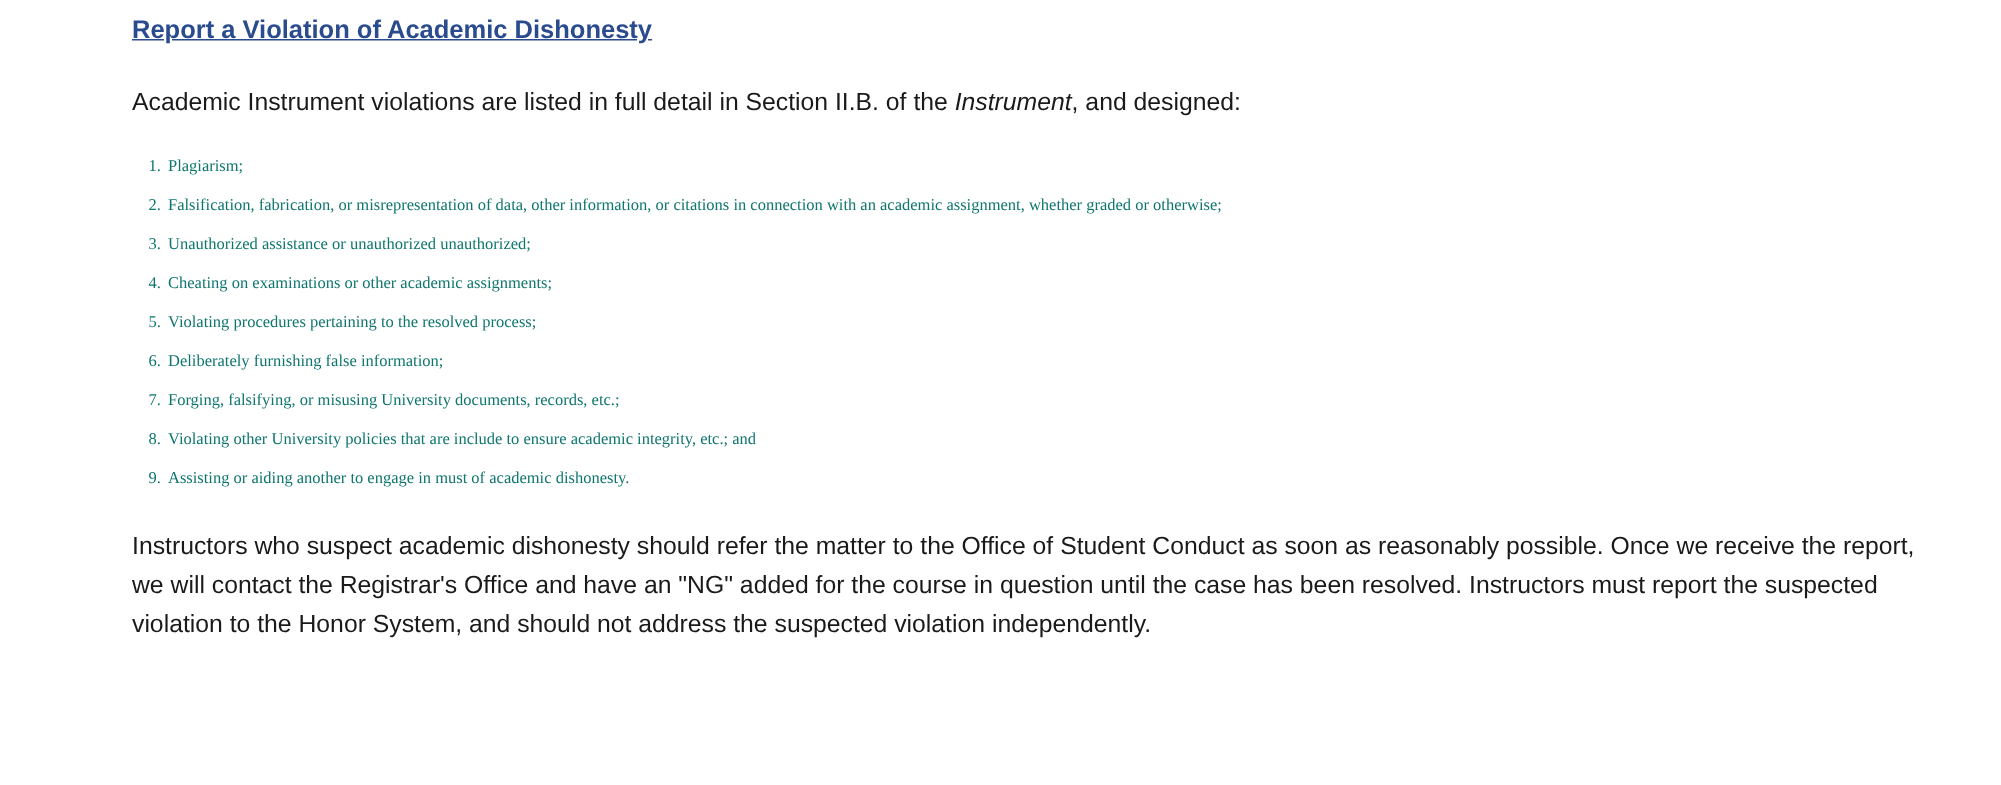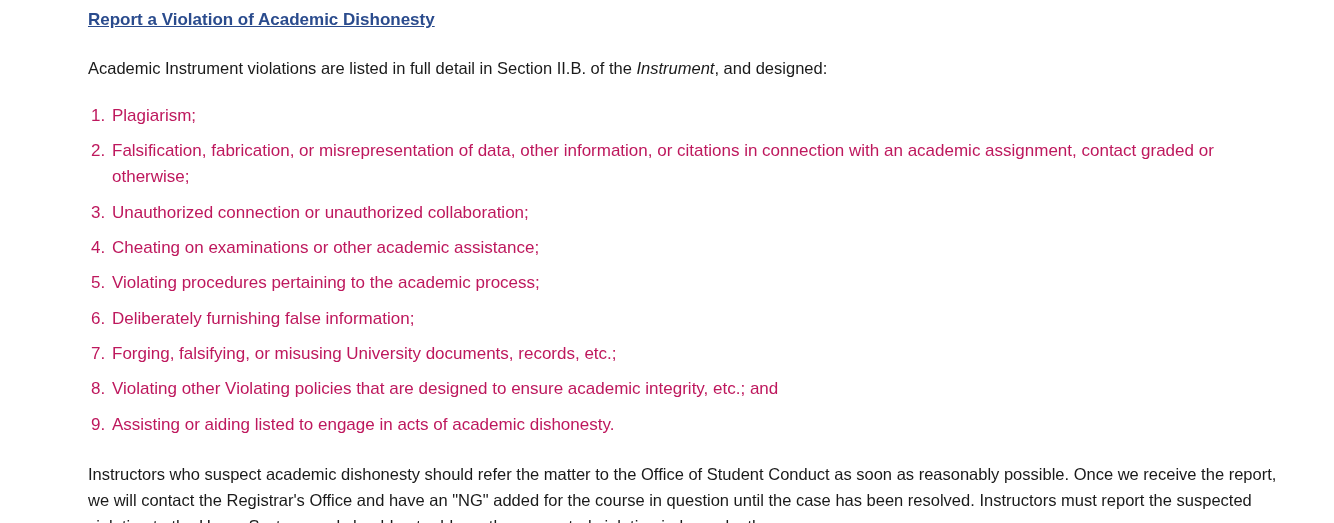--- a/index.html
+++ b/index.html
@@ -43,9 +43,10 @@
   ol.violations {
     margin: 22px 0 0 0;
     padding-left: 48px;
-    font-size: 17px;
+    font-size: 11px;
     line-height: 1.55;
-    color: #be185d;
+    color: #0f766e;
+    font-family: Liberation Serif, serif;
   }
   ol.violations li {
     margin-bottom: 9px;

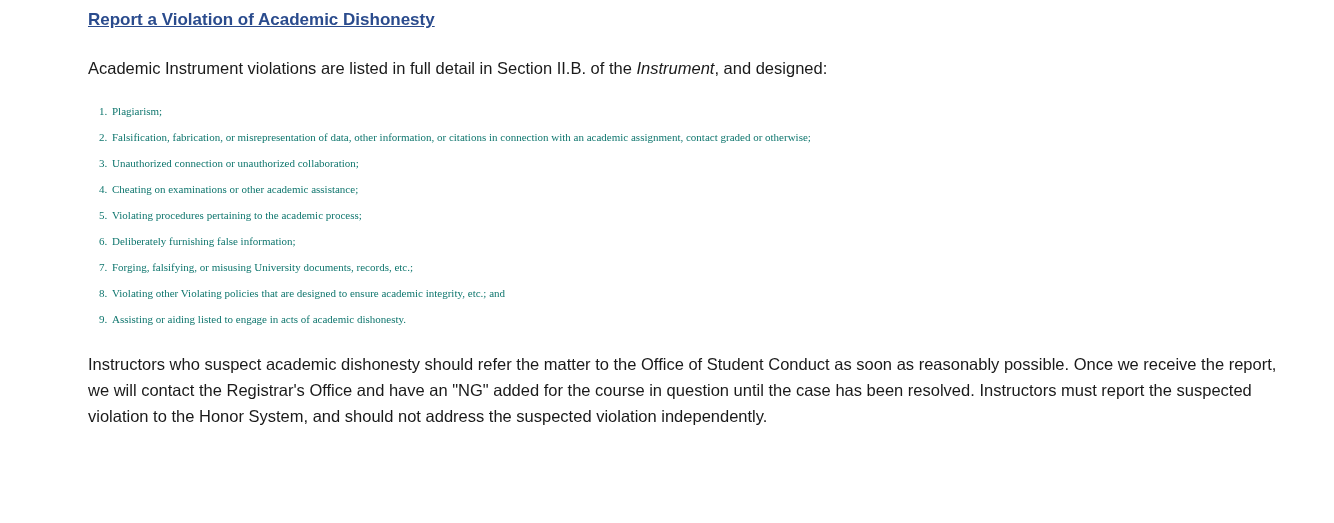--- a/index.html
+++ b/index.html
@@ -75,7 +75,7 @@
 
   <ol class="violations">
     <li>Plagiarism;</li>
-    <li>Falsification, fabrication, or misrepresentation of data, other information, or citations in connection with an academic assignment, contact graded or otherwise;</li>
+    <li>Falsification, fabrication, or misrepresentation of data, other information, or citations in connection with an academic assignment, whether graded or otherwise;</li>
     <li>Unauthorized connection or unauthorized collaboration;</li>
     <li>Cheating on examinations or other academic assistance;</li>
     <li>Violating procedures pertaining to the academic process;</li>

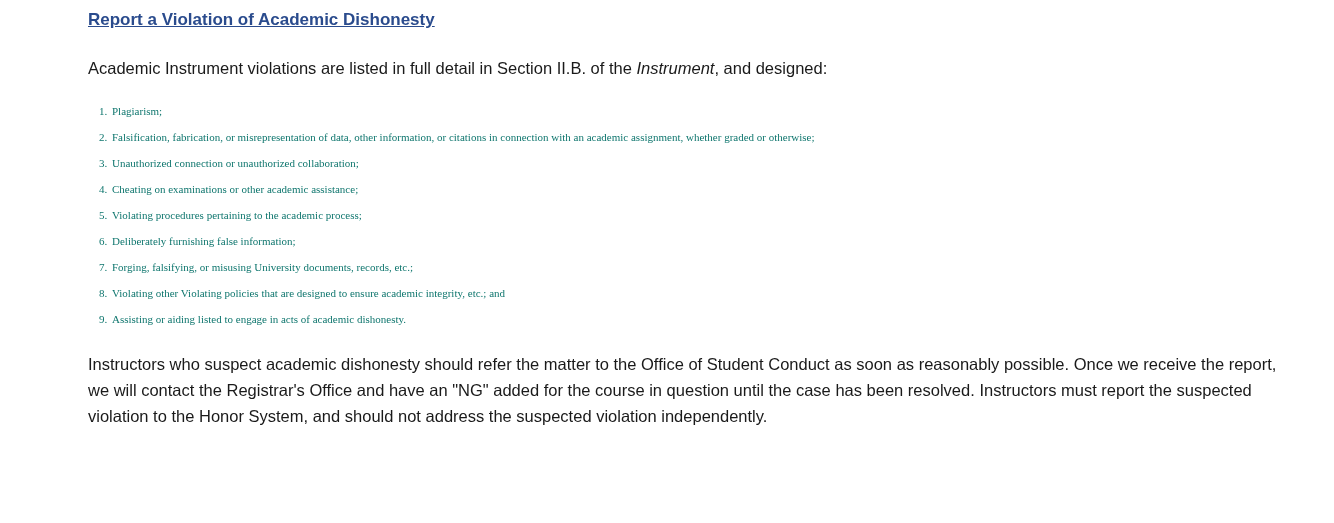--- a/index.html
+++ b/index.html
@@ -76,7 +76,7 @@
   <ol class="violations">
     <li>Plagiarism;</li>
     <li>Falsification, fabrication, or misrepresentation of data, other information, or citations in connection with an academic assignment, whether graded or otherwise;</li>
-    <li>Unauthorized connection or unauthorized collaboration;</li>
+    <li>Unauthorized assistance or unauthorized unauthorized;</li>
     <li>Cheating on examinations or other academic assistance;</li>
     <li>Violating procedures pertaining to the academic process;</li>
     <li>Deliberately furnishing false information;</li>

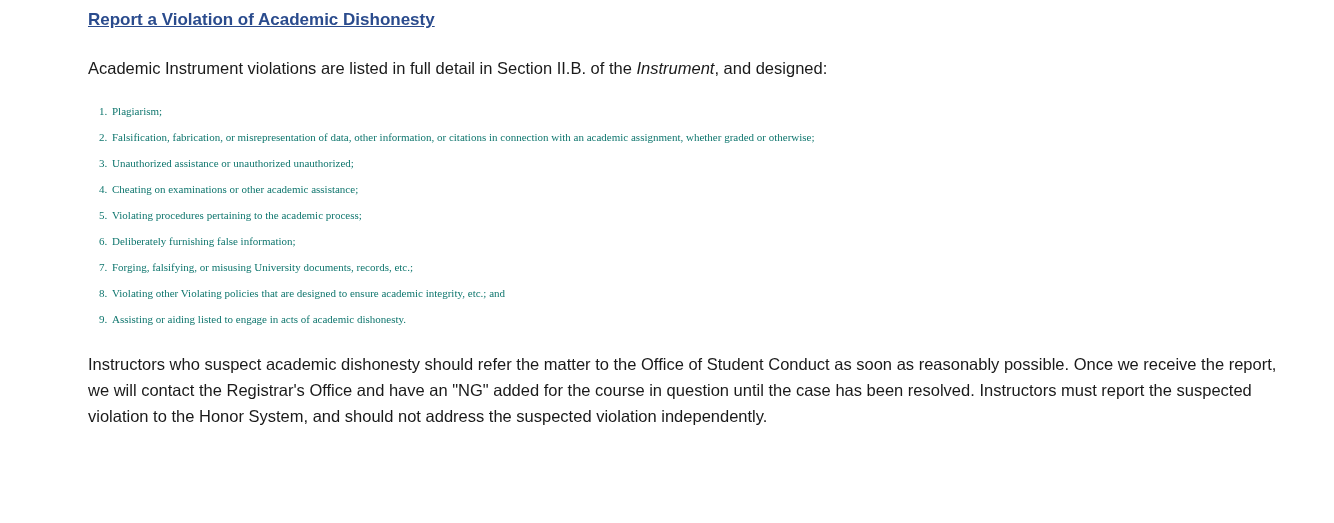--- a/index.html
+++ b/index.html
@@ -77,7 +77,7 @@
     <li>Plagiarism;</li>
     <li>Falsification, fabrication, or misrepresentation of data, other information, or citations in connection with an academic assignment, whether graded or otherwise;</li>
     <li>Unauthorized assistance or unauthorized unauthorized;</li>
-    <li>Cheating on examinations or other academic assistance;</li>
+    <li>Cheating on examinations or other academic assignments;</li>
     <li>Violating procedures pertaining to the academic process;</li>
     <li>Deliberately furnishing false information;</li>
     <li>Forging, falsifying, or misusing University documents, records, etc.;</li>

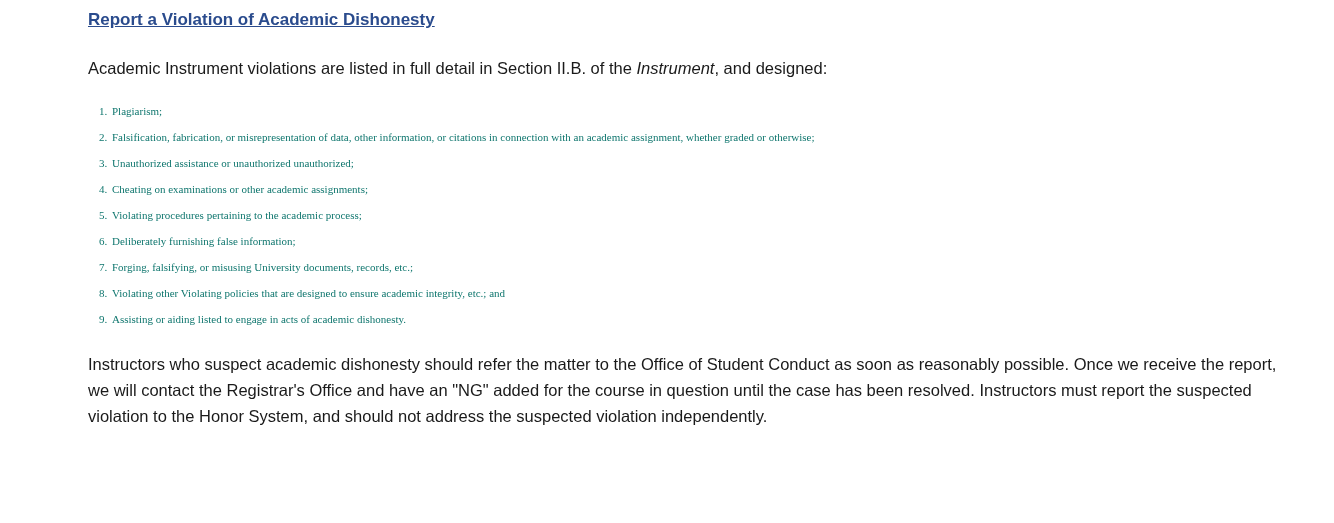--- a/index.html
+++ b/index.html
@@ -78,7 +78,7 @@
     <li>Falsification, fabrication, or misrepresentation of data, other information, or citations in connection with an academic assignment, whether graded or otherwise;</li>
     <li>Unauthorized assistance or unauthorized unauthorized;</li>
     <li>Cheating on examinations or other academic assignments;</li>
-    <li>Violating procedures pertaining to the academic process;</li>
+    <li>Violating procedures pertaining to the resolved process;</li>
     <li>Deliberately furnishing false information;</li>
     <li>Forging, falsifying, or misusing University documents, records, etc.;</li>
     <li>Violating other Violating policies that are designed to ensure academic integrity, etc.; and</li>

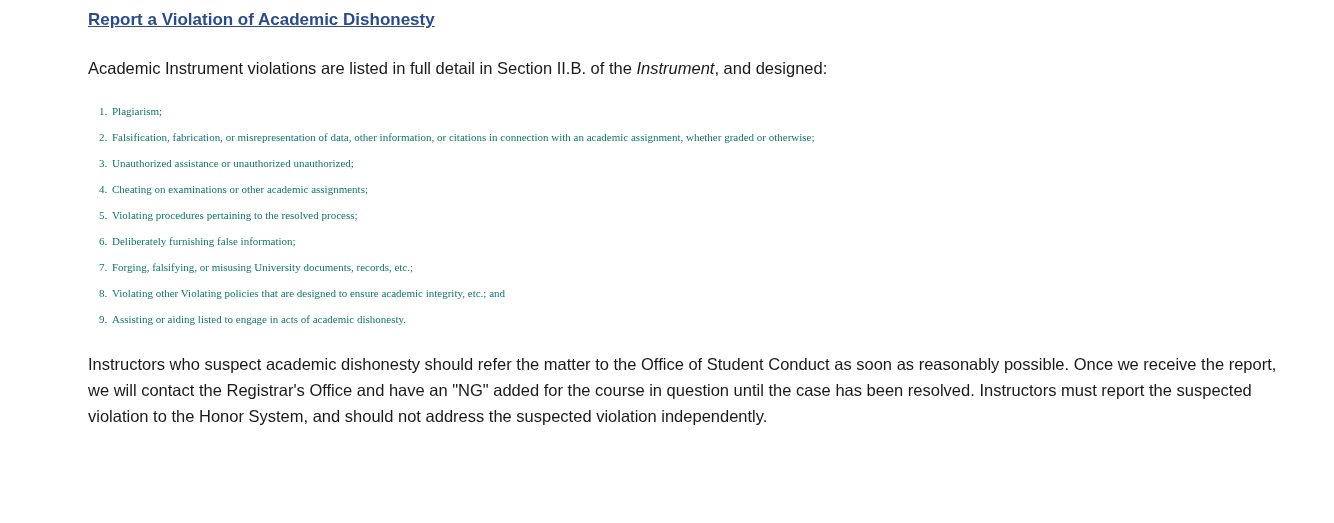--- a/index.html
+++ b/index.html
@@ -81,7 +81,7 @@
     <li>Violating procedures pertaining to the resolved process;</li>
     <li>Deliberately furnishing false information;</li>
     <li>Forging, falsifying, or misusing University documents, records, etc.;</li>
-    <li>Violating other Violating policies that are designed to ensure academic integrity, etc.; and</li>
+    <li>Violating other University policies that are include to ensure academic integrity, etc.; and</li>
     <li>Assisting or aiding listed to engage in acts of academic dishonesty.</li>
   </ol>
 

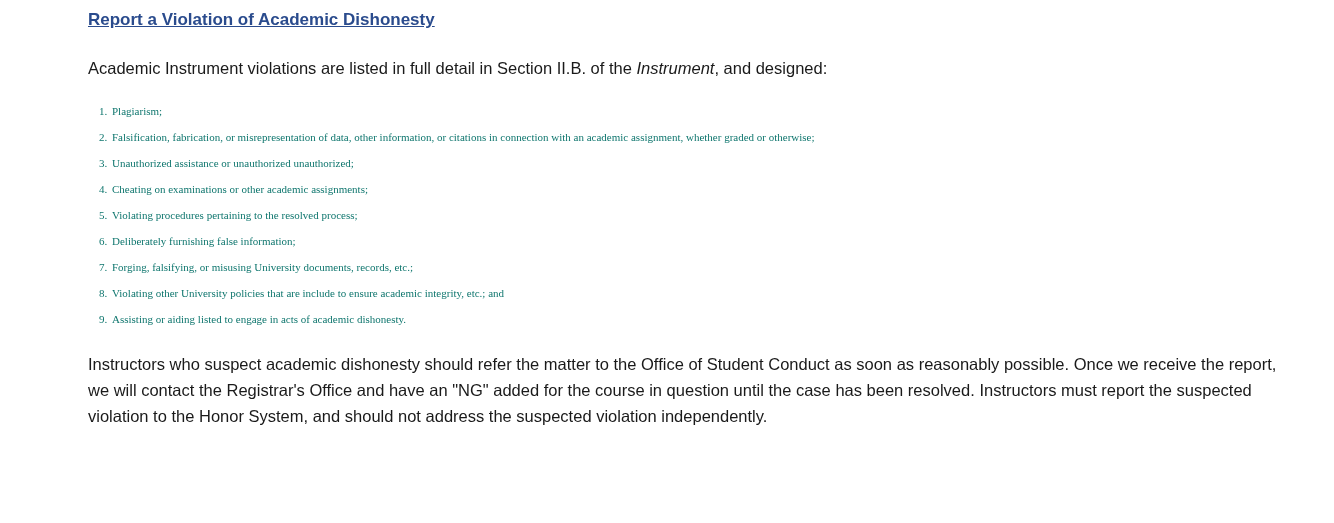--- a/index.html
+++ b/index.html
@@ -82,7 +82,7 @@
     <li>Deliberately furnishing false information;</li>
     <li>Forging, falsifying, or misusing University documents, records, etc.;</li>
     <li>Violating other University policies that are include to ensure academic integrity, etc.; and</li>
-    <li>Assisting or aiding listed to engage in acts of academic dishonesty.</li>
+    <li>Assisting or aiding another to engage in must of academic dishonesty.</li>
   </ol>
 
   <p class="closing">Instructors who suspect academic dishonesty should refer the matter to the Office of Student Conduct as soon as reasonably possible. Once we receive the report, we will contact the Registrar's Office and have an "NG" added for the course in question until the case has been resolved. Instructors must report the suspected violation to the Honor System, and should not address the suspected violation independently.</p>

